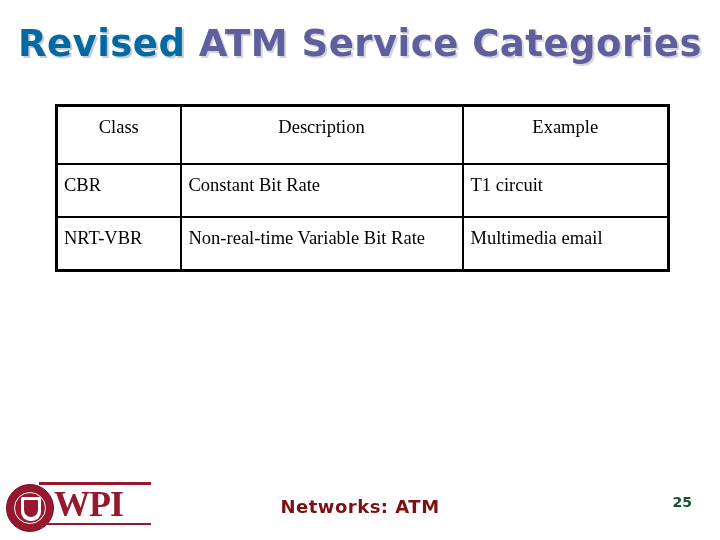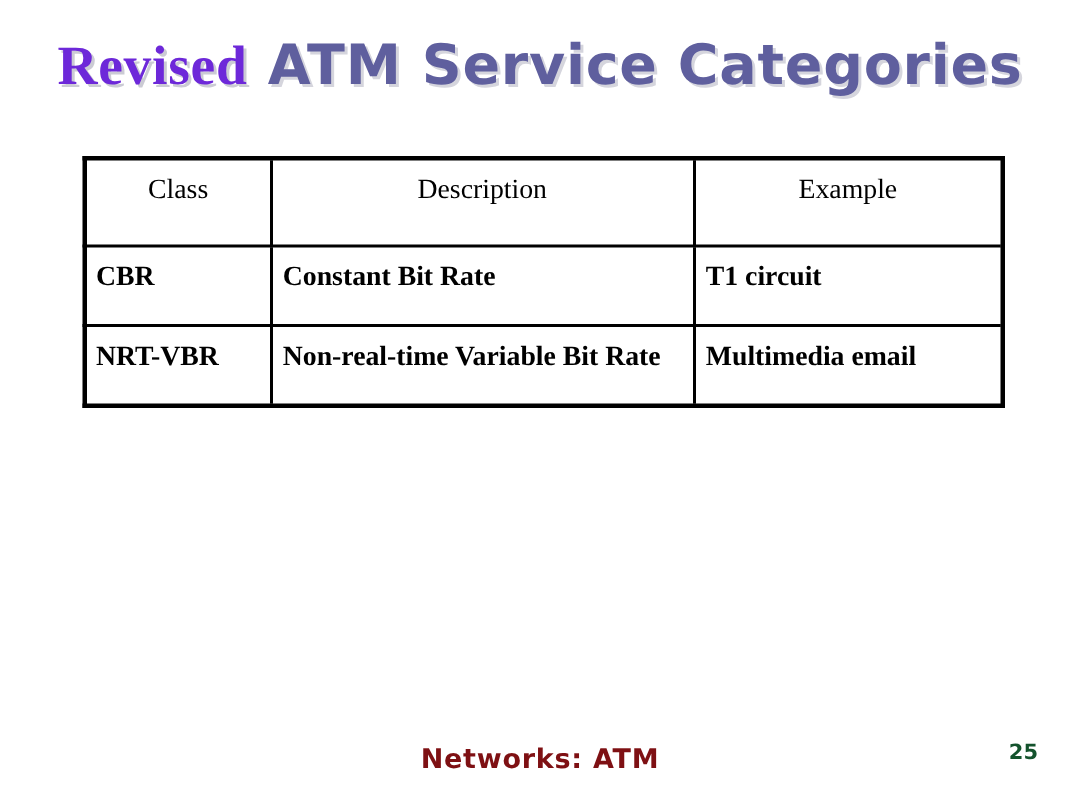--- a/index.html
+++ b/index.html
@@ -30,9 +30,8 @@
     white-space: nowrap;
   }
   #slide-title .t-red {
-    color: #6d28d9;
+    color: #0369a1;
     text-shadow: 2px 2px 0 rgba(140,140,160,0.45);
-    font-family: Liberation Serif, serif;
   }
   #slide-title .t-blue {
     color: #5F5F9E;

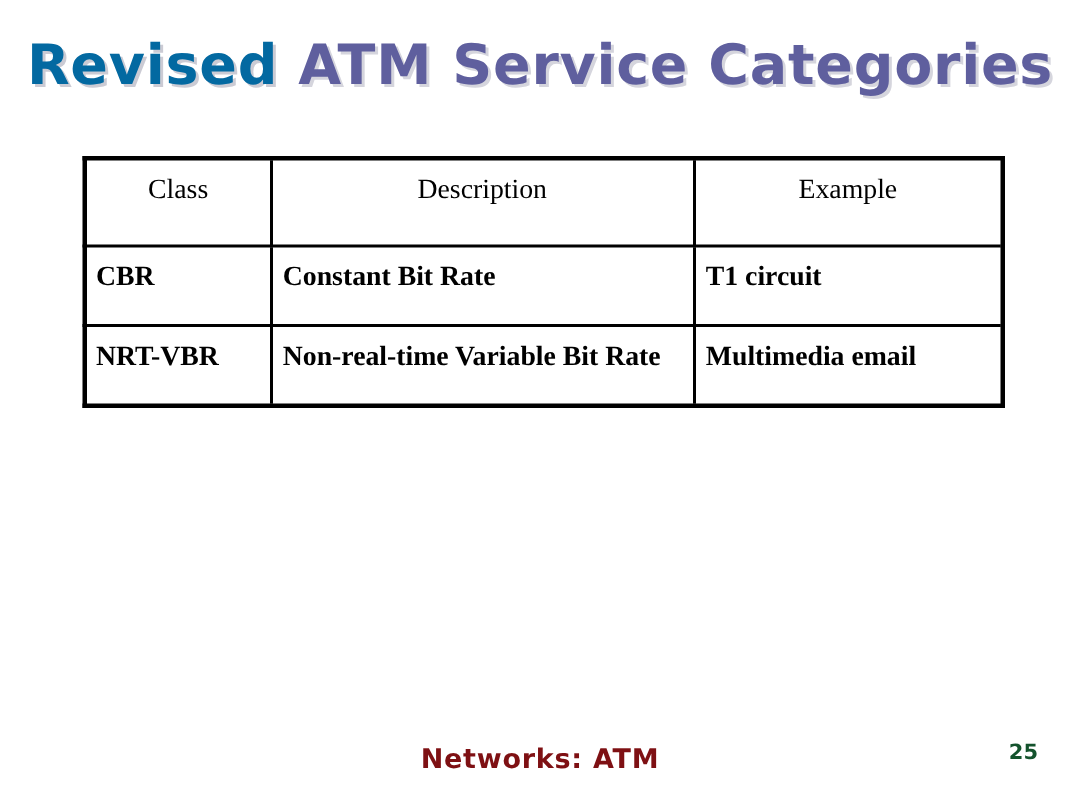--- a/index.html
+++ b/index.html
@@ -74,7 +74,6 @@
   table#atm-table tbody td {
     text-align: left;
     padding: 9px 6px 19px 7px;
-    font-weight: bold;
   }
   table#atm-table tbody td.cell-class {
     white-space: nowrap;

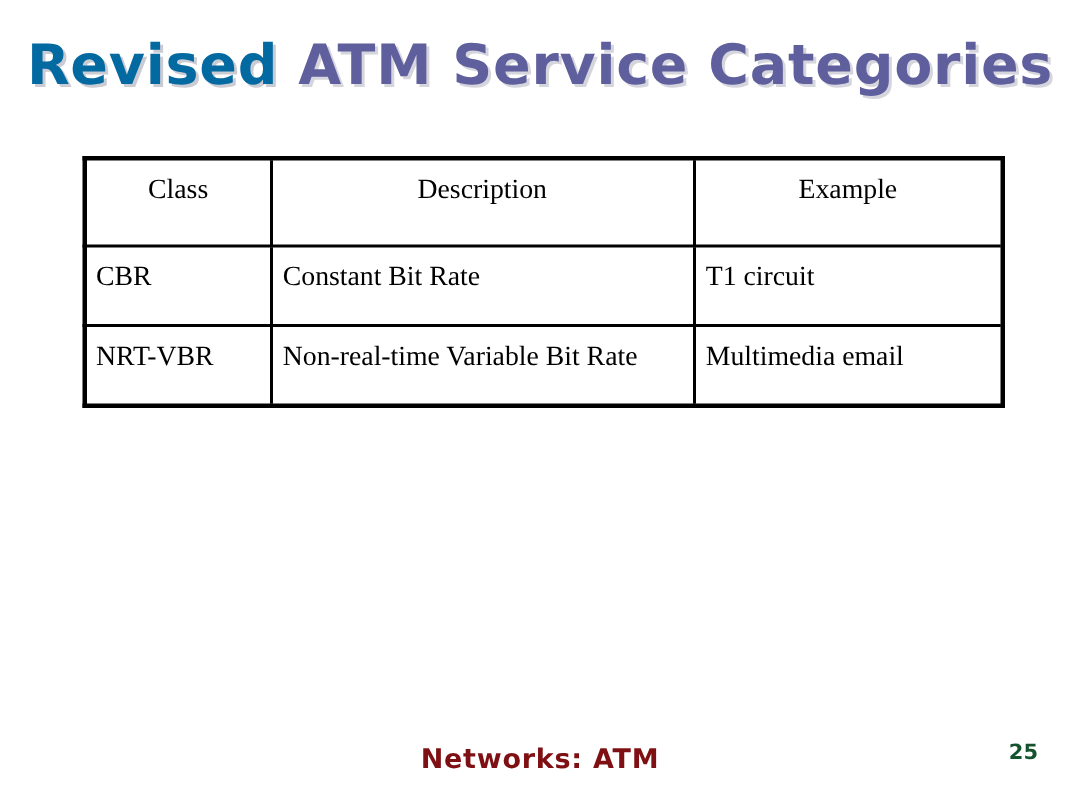--- a/index.html
+++ b/index.html
@@ -217,6 +217,17 @@
 
 <div id="footer">
 
+  <div id="wpi-logo">
+    <div id="wpi-seal">
+      <div class="seal-inner"></div>
+      <div class="seal-shield"></div>
+    </div>
+    <div id="wpi-wordmark">
+      <div class="rule"></div>
+      <div class="wpi-text">WPI</div>
+      <div class="rule"></div>
+    </div>
+  </div>
 
   <div id="footer-center">Networks: ATM</div>
 

